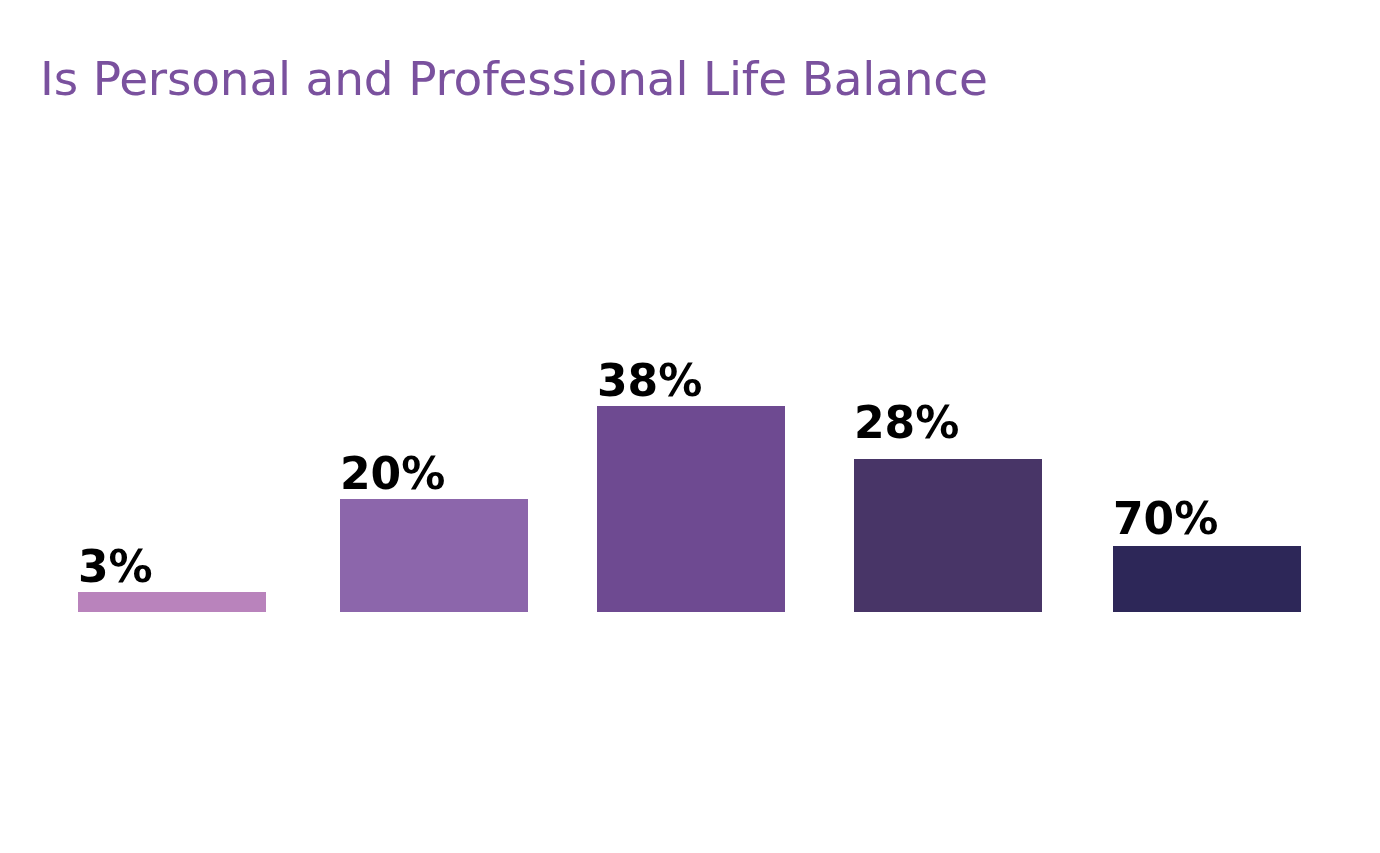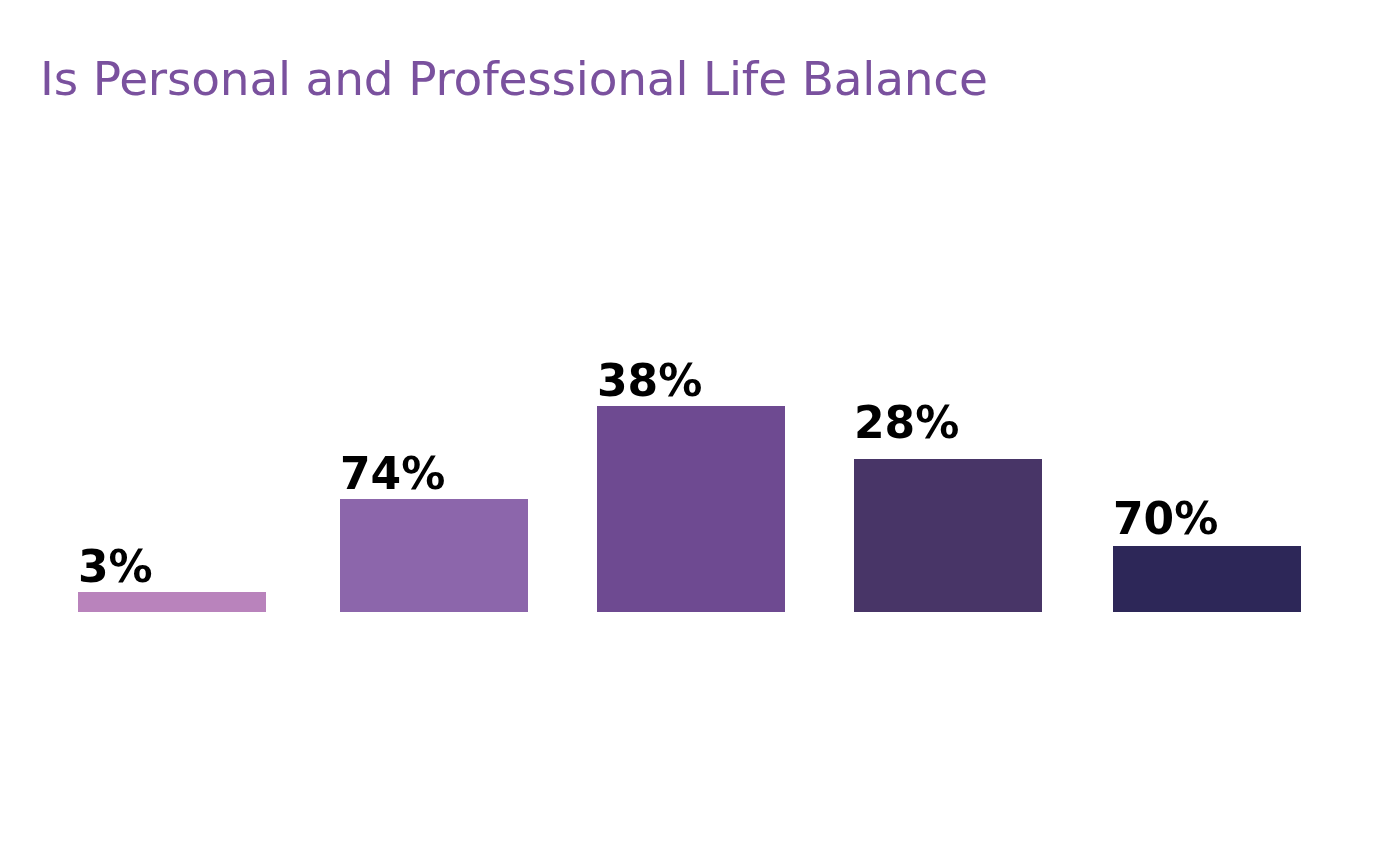--- a/index.html
+++ b/index.html
@@ -86,7 +86,7 @@
     </div>
 
     <div class="bar-group" style="left:340px;">
-      <div class="value-label" style="bottom:355px;">74%</div>
+      <div class="value-label" style="bottom:355px;">20%</div>
       <div class="bar" style="height:113px; background:#8c66ab;"></div>
 
     </div>

